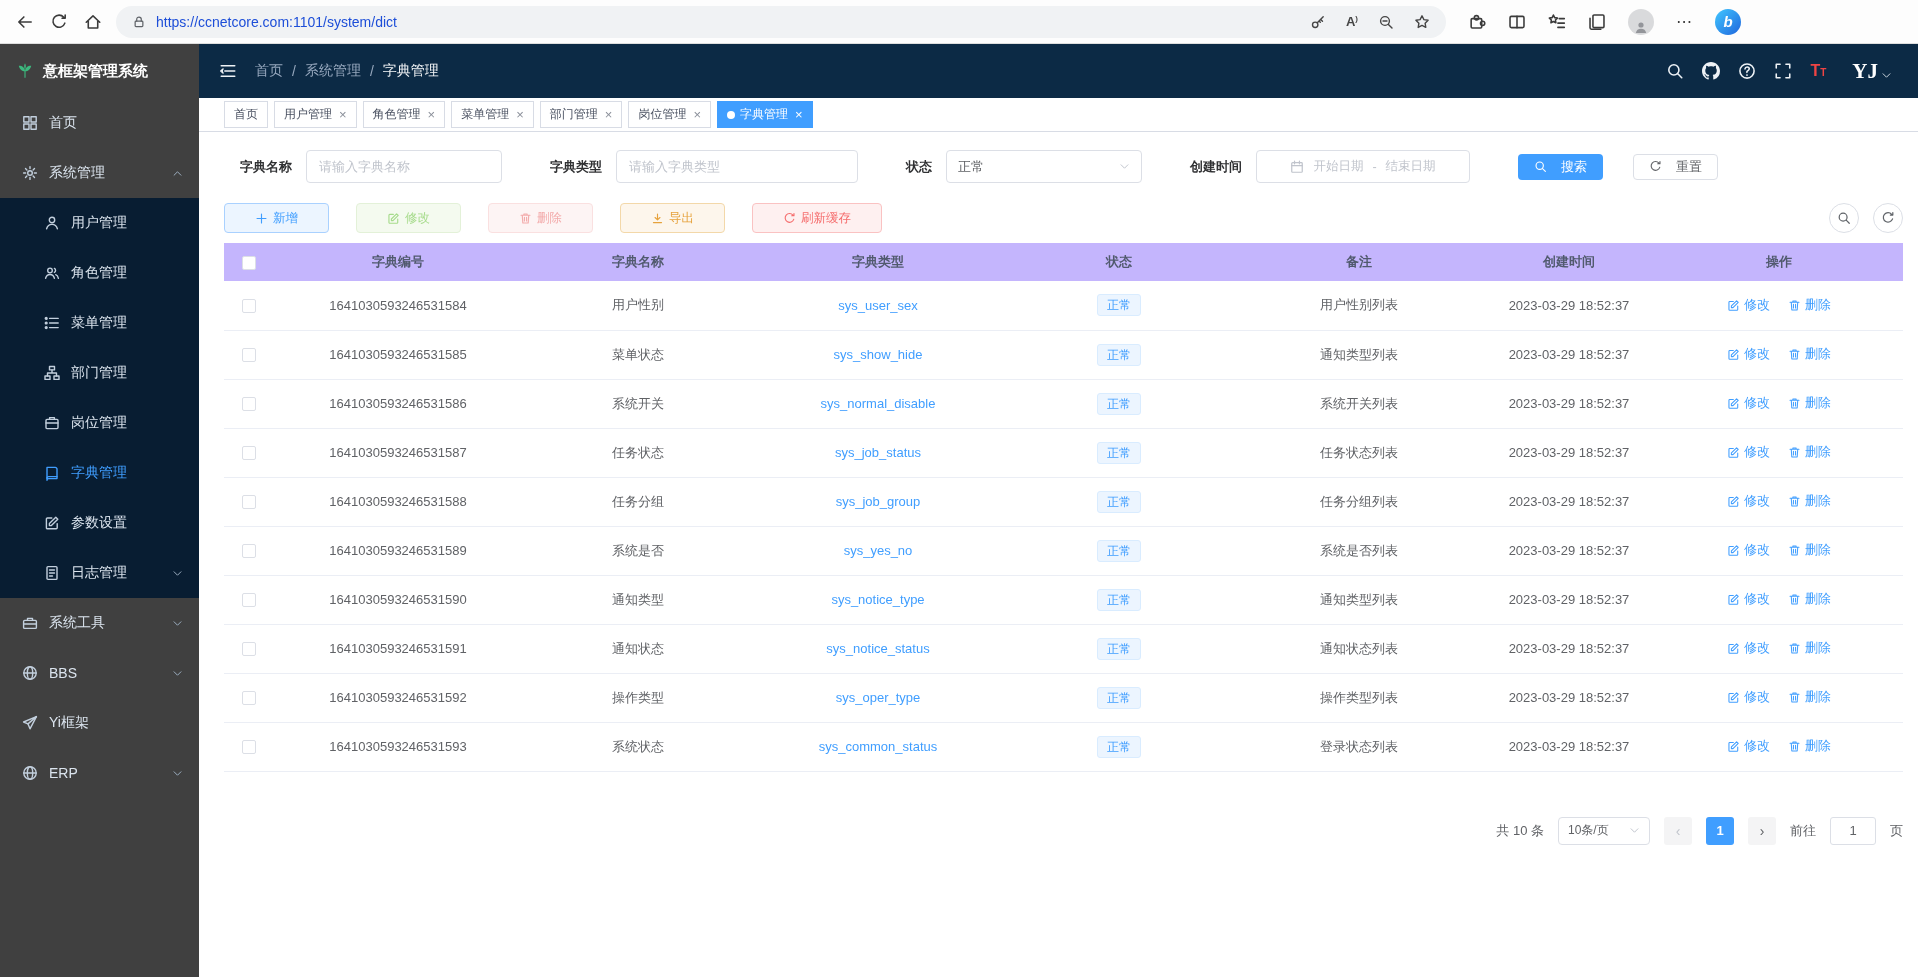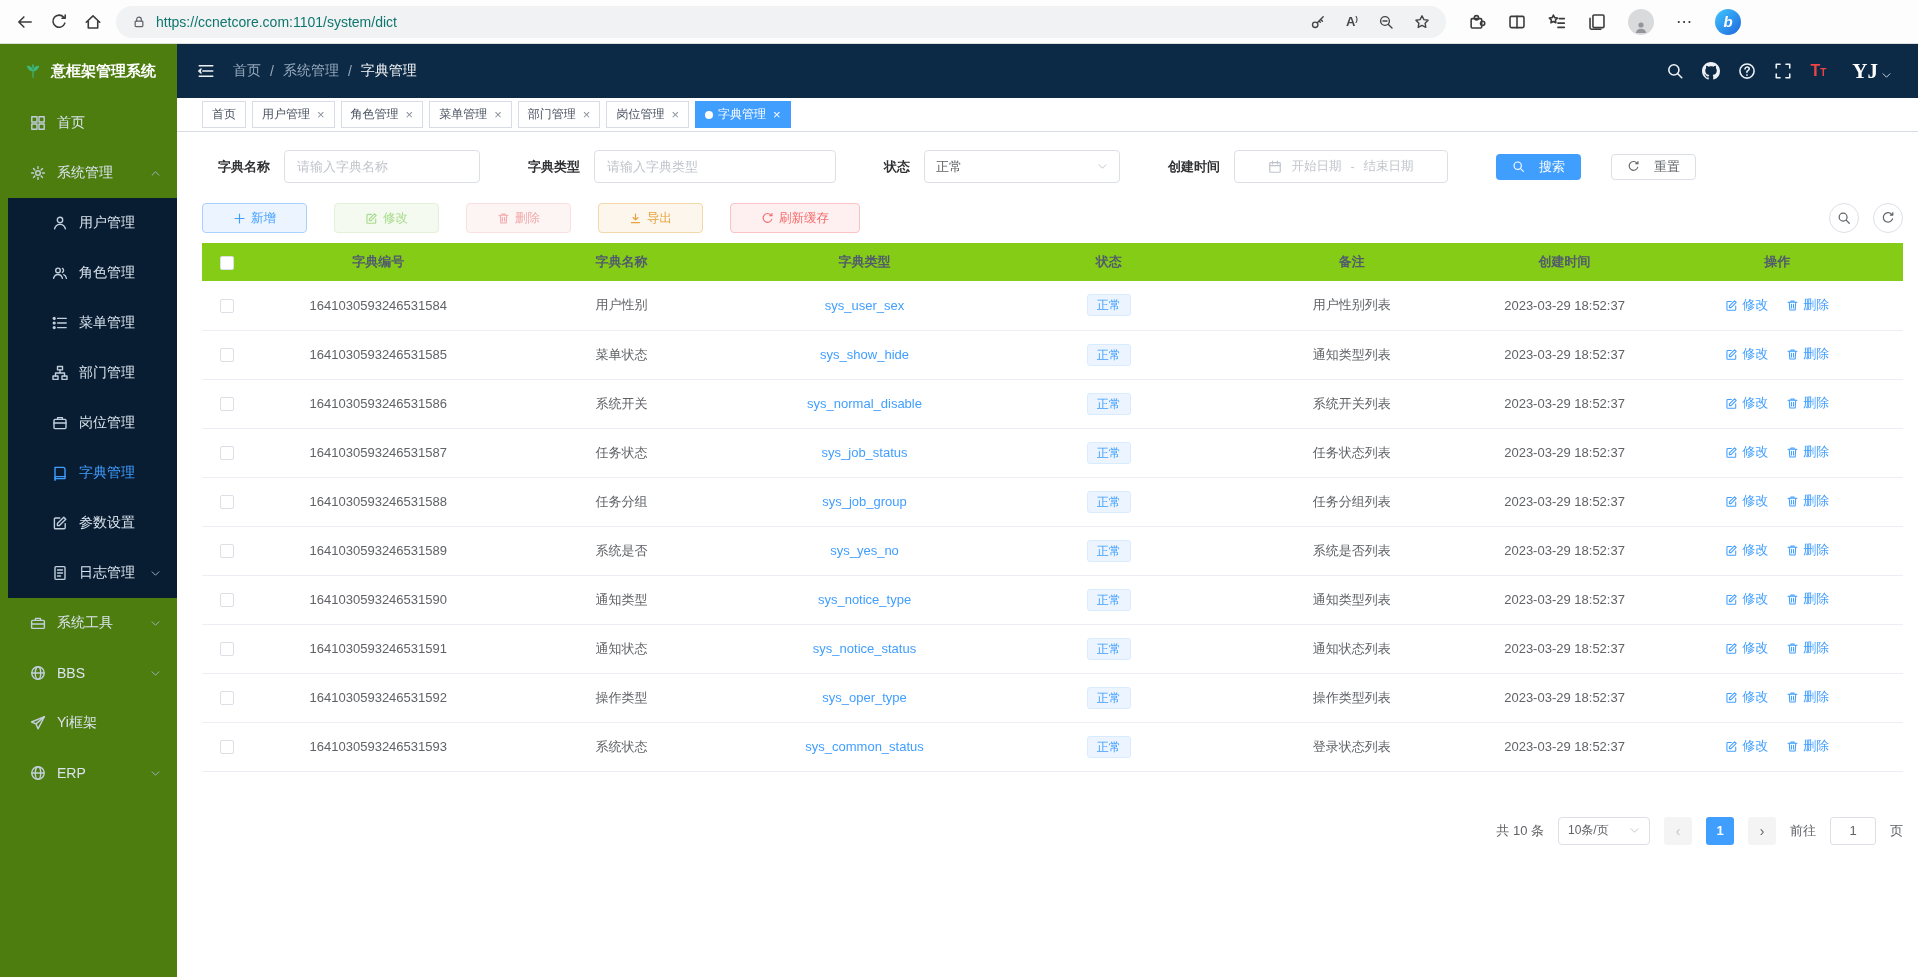--- a/index.html
+++ b/index.html
@@ -19,7 +19,7 @@
   .chrome { height:44px; background:#fdfdfd; border-bottom:1px solid #dedede; display:flex; align-items:center; padding:0 14px 0 8px; flex-shrink:0; }
   .nav-ic { width:34px; height:34px; border-radius:6px; display:flex; align-items:center; justify-content:center; color:#3b3b3b; cursor:pointer; flex-shrink:0; }
   .url-pill { height:32px; flex:1; max-width:1330px; background:#f0f2f4; border-radius:16px; display:flex; align-items:center; padding:0 16px; margin:0 8px 0 6px; color:#5f6368; }
-  .url-text { font-size:14px; color:#0f766e; margin-left:10px; white-space:nowrap; }
+  .url-text { font-size:14px; color:#1d4ed8; margin-left:10px; white-space:nowrap; }
   .pill-right { margin-left:auto; display:flex; gap:20px; align-items:center; color:#454545; }
   .read-aloud { font-size:13px; font-weight:bold; color:#454545; }
   .read-aloud sup { font-size:8px; }

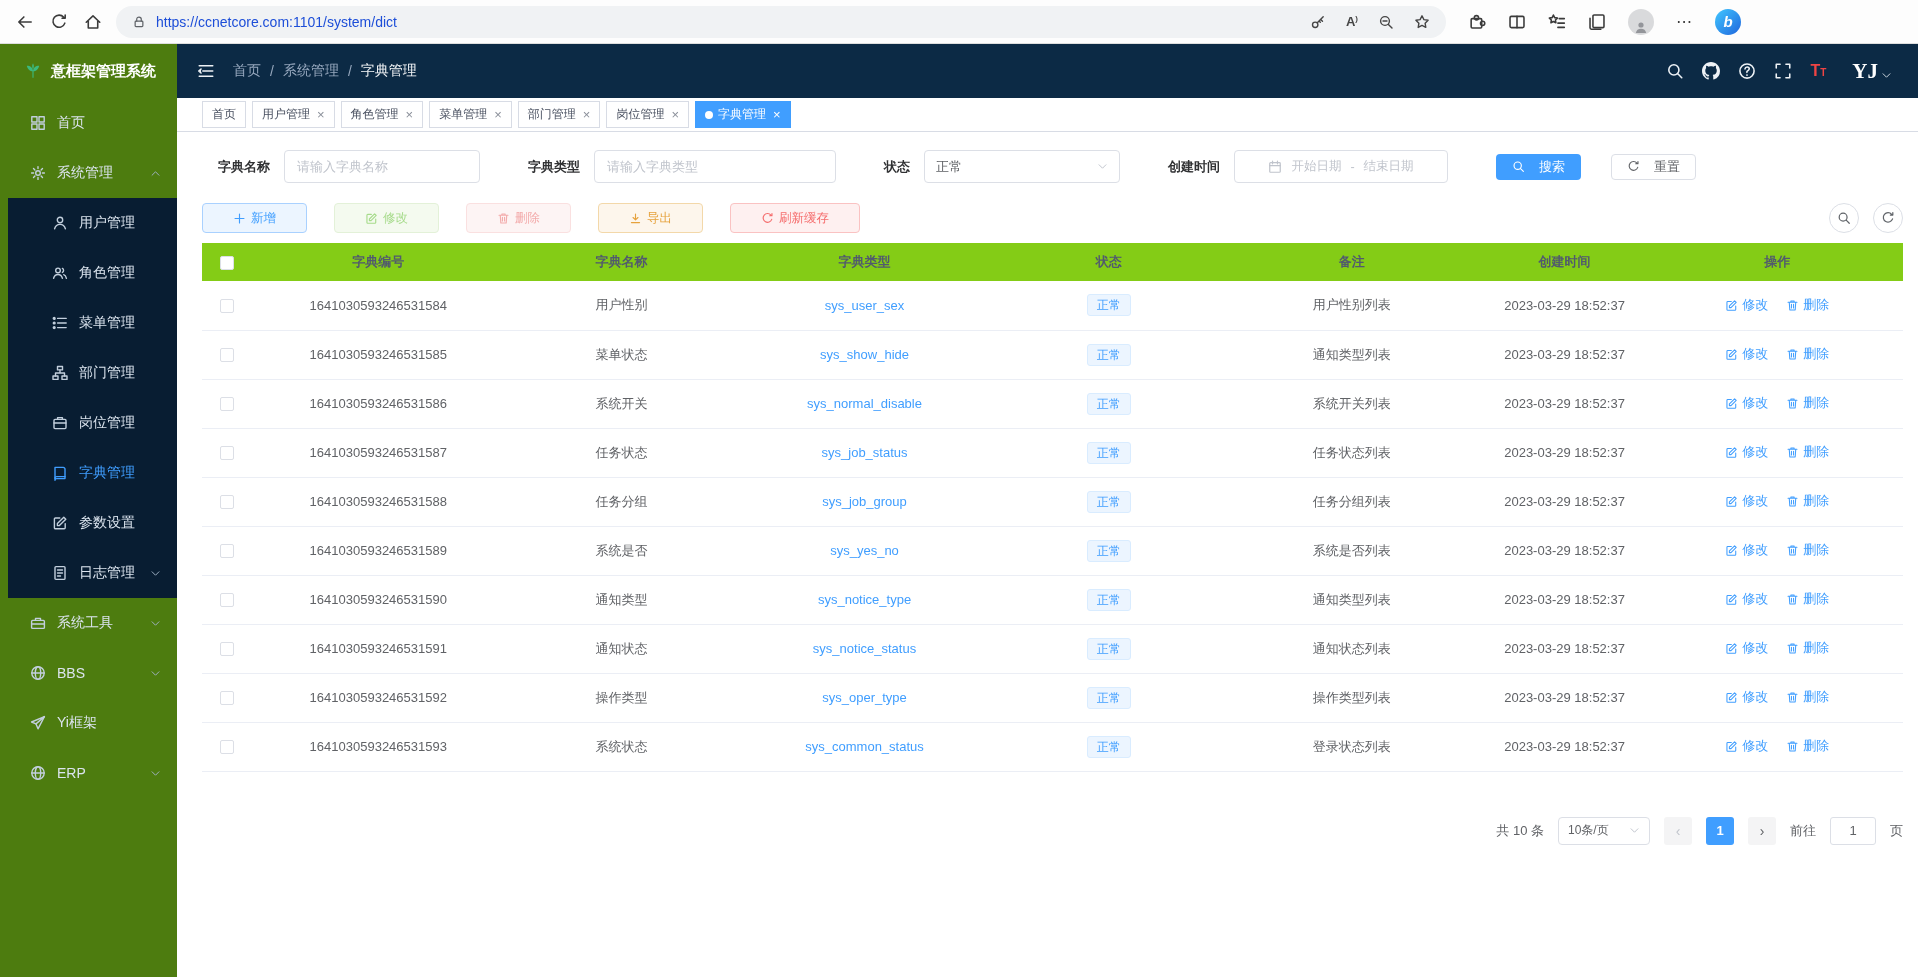--- a/index.html
+++ b/index.html
@@ -32,7 +32,7 @@
   .app { flex:1; display:flex; min-height:0; }
 
   
-  .sidebar { width:177px; background:#4d7c0f; flex-shrink:0; color:#dbe4ee; display:flex; flex-direction:column;padding-left:8px; }
+  .sidebar { width:199px; background:#404040; flex-shrink:0; color:#dbe4ee; display:flex; flex-direction:column; }
   .logo-row { height:54px; display:flex; align-items:center; gap:9px; padding-left:16px; flex-shrink:0; }
   .logo-text { color:#fff; font-weight:bold; font-size:15px; white-space:nowrap; }
   .menu-item { height:50px; display:flex; align-items:center; gap:11px; padding:0 16px 0 22px; font-size:14px; cursor:pointer; white-space:nowrap; }

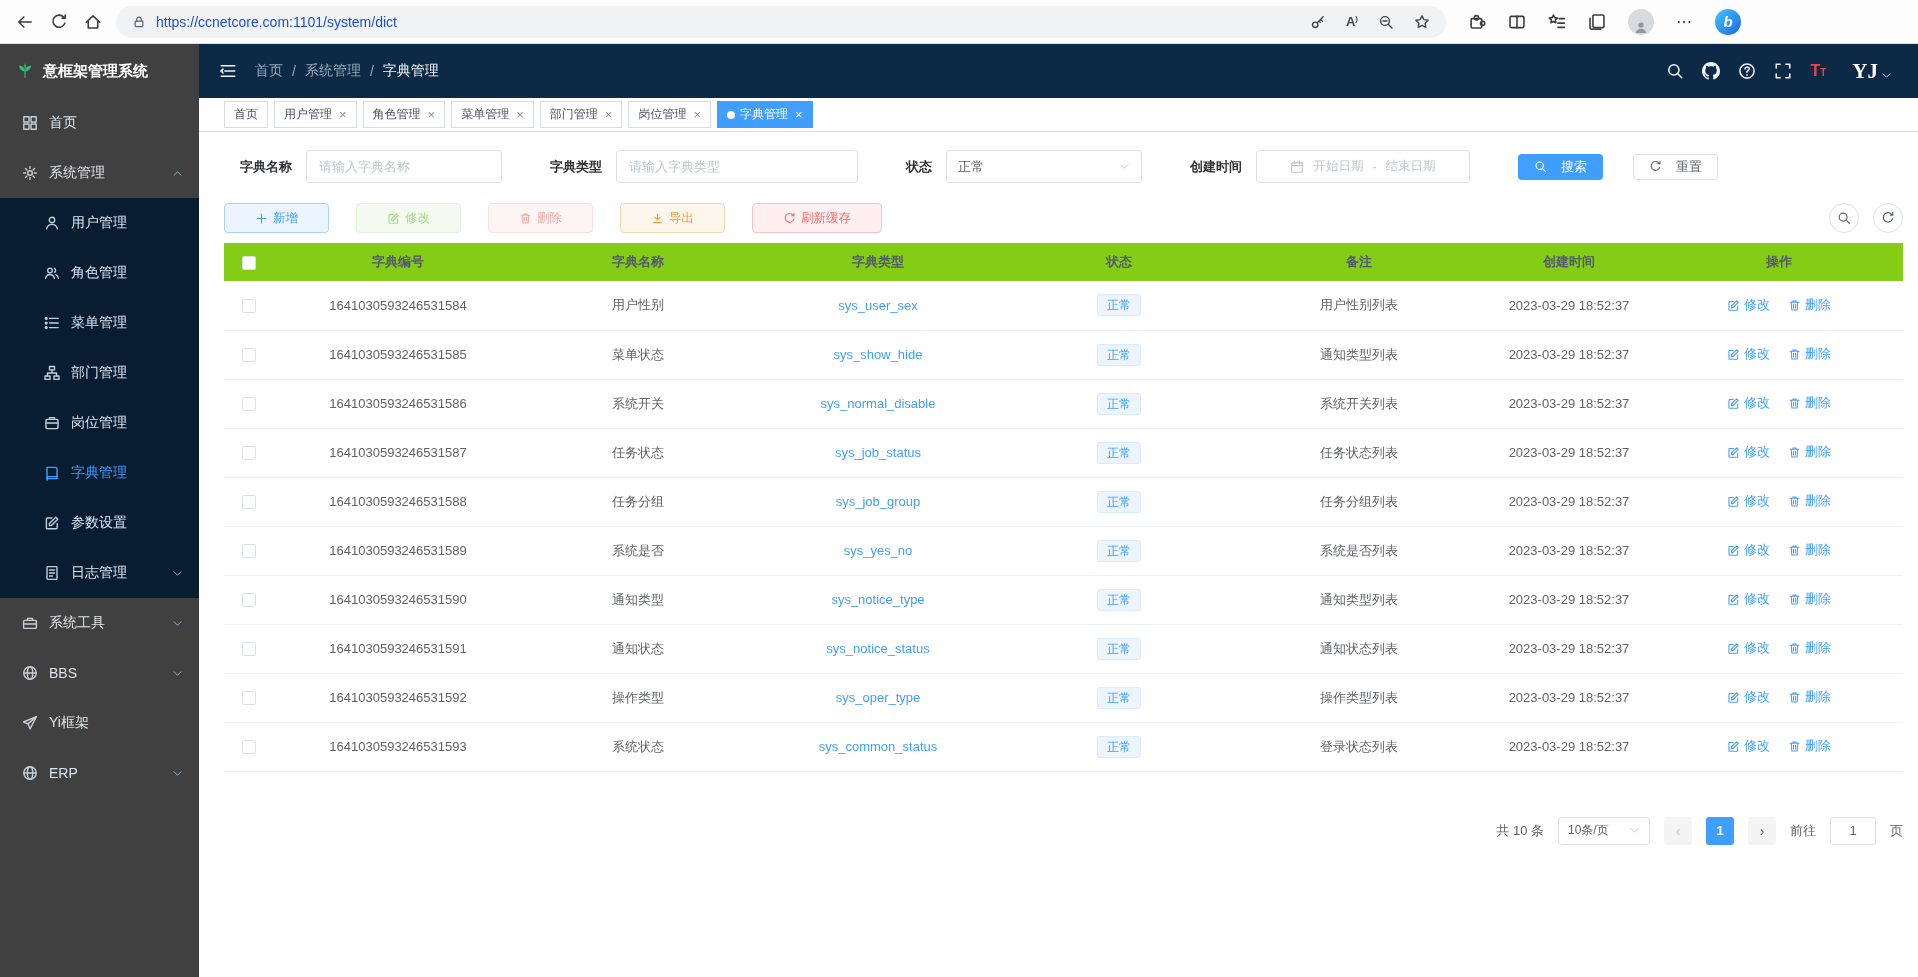--- a/index.html
+++ b/index.html
@@ -98,7 +98,7 @@
   
   .table-wrap { padding:10px 15px 0 25px; }
   table { width:100%; border-collapse:collapse; table-layout:fixed; }
-  thead th { background:#84cc16; height:38px; font-size:13px; color:#515a6e; font-weight:bold; text-align:center; }
+  thead th { background:#c4b5fd; height:38px; font-size:13px; color:#515a6e; font-weight:bold; text-align:center; }
   tbody td { height:49px; border-bottom:1px solid #ebeef5; font-size:13px; color:#606266; text-align:center; overflow:hidden; white-space:nowrap; }
   .cbx { display:inline-block; width:14px; height:14px; border:1px solid #dcdfe6; border-radius:2px; background:#fff; vertical-align:middle; cursor:pointer; }
   .type-link { color:#409eff; cursor:pointer; text-decoration:none; }

